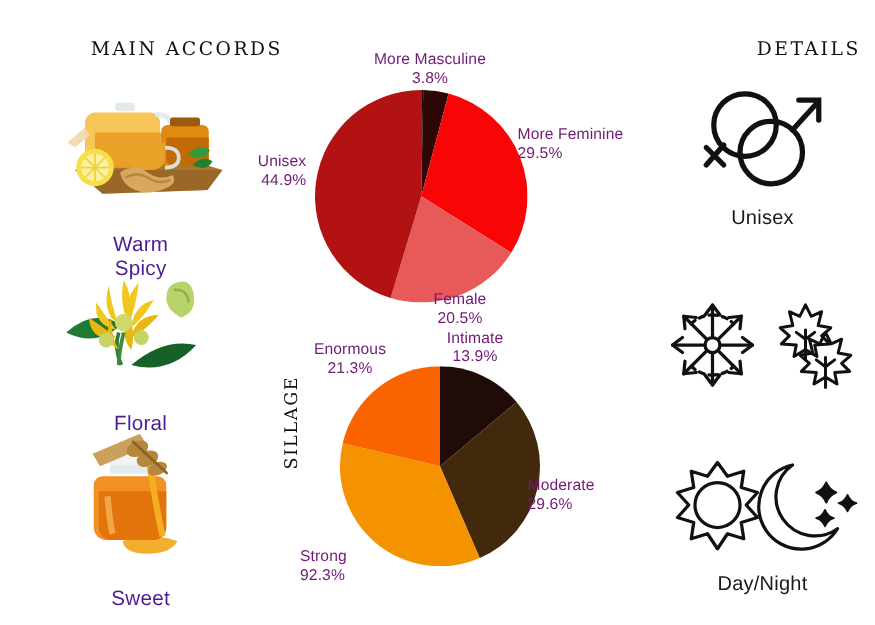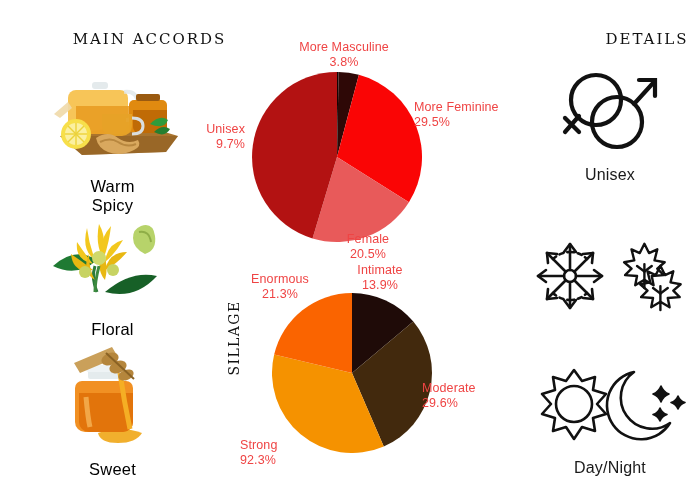--- a/index.html
+++ b/index.html
@@ -70,7 +70,7 @@
     position: absolute;
     font-size: 12.5px;
     line-height: 15px;
-    color: #ef4444;
+    color: #701a75;
     white-space: nowrap;
     letter-spacing: .1px;
   }

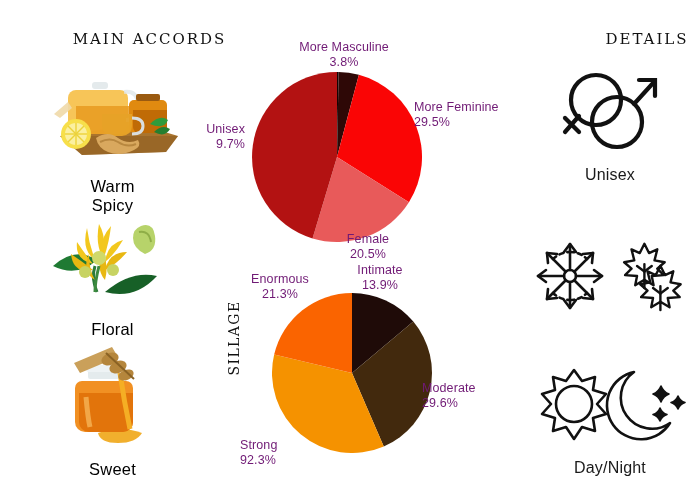--- a/index.html
+++ b/index.html
@@ -247,7 +247,7 @@
 
   <div class="pie-label lbl-l" style="left:145px; top:122px; width:100px;">
     <span>Unisex</span>
-    <span class="pct">9.7%</span>
+    <span class="pct">44.9%</span>
   </div>
 
   <div class="pie-label lbl-c" style="left:318px; top:232px; width:100px;">

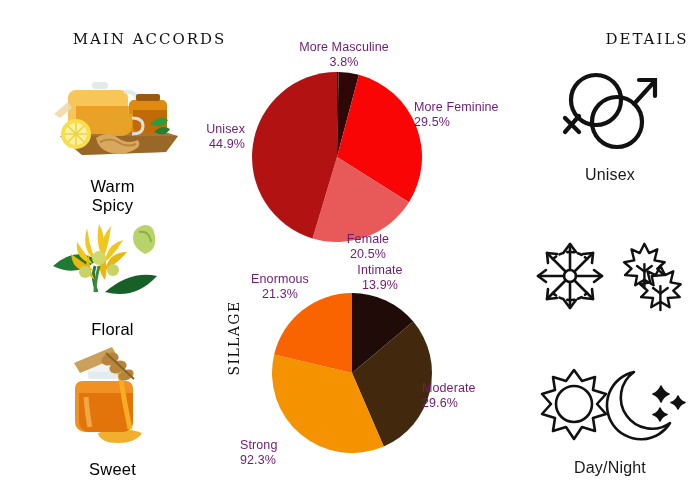--- a/index.html
+++ b/index.html
@@ -56,8 +56,8 @@
   .accord-label {
     font-size: 16.5px;
     line-height: 19px;
-    color: #000000;
-    margin-top: 10px;
+    color: #4c1d95;
+    margin-top: 20px;
     letter-spacing: .2px;
   }
 

